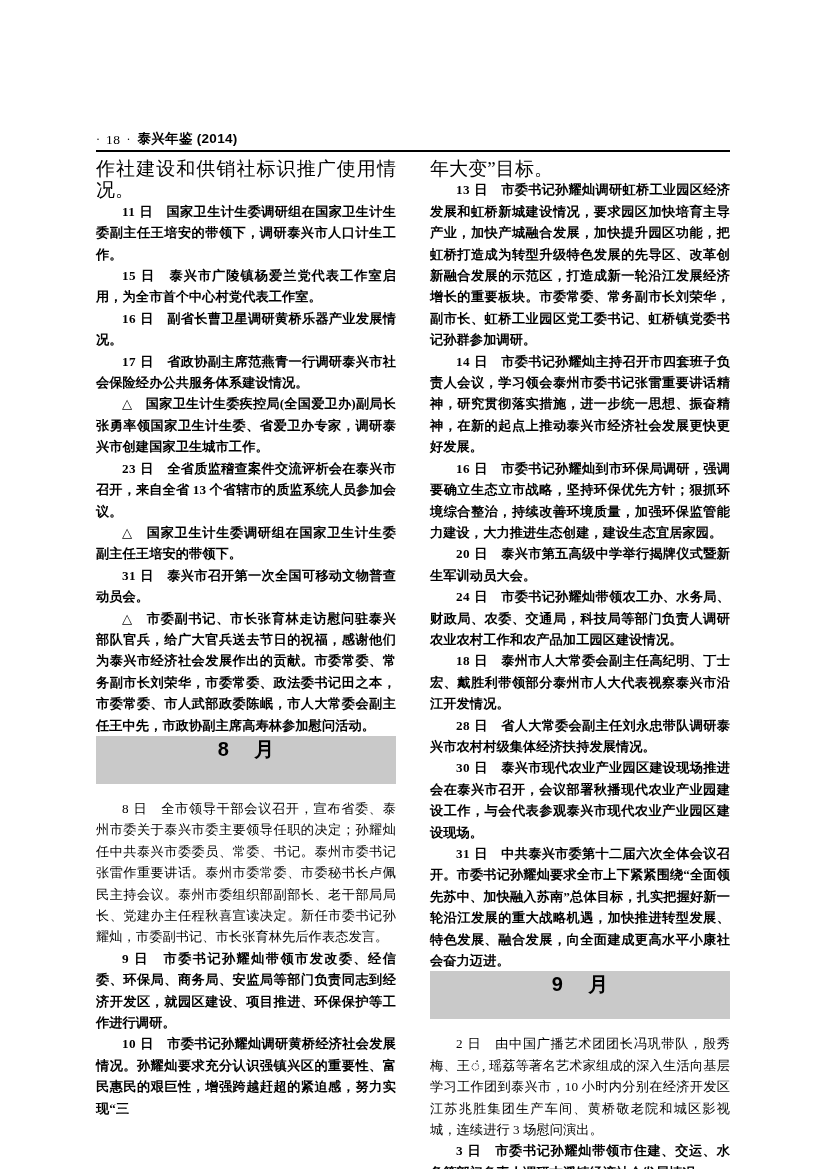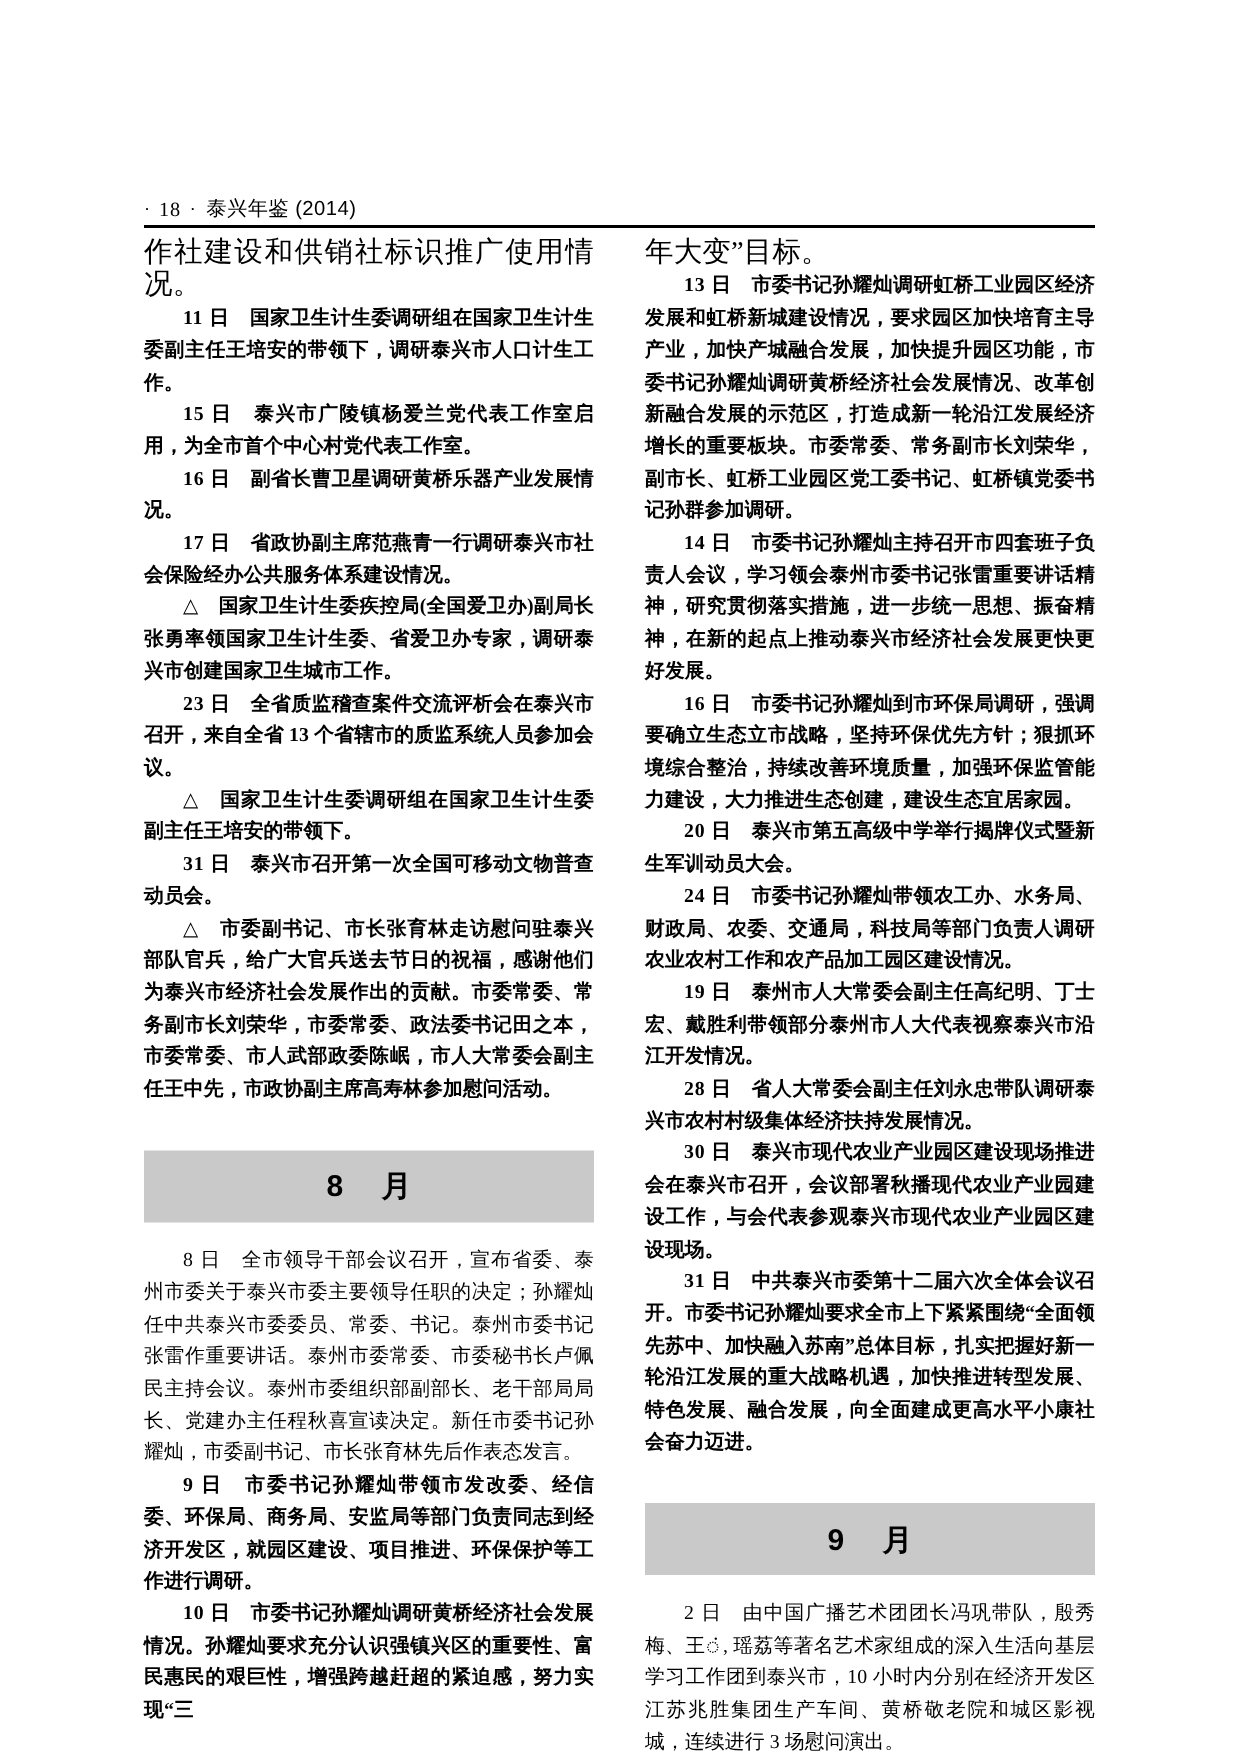--- a/index.html
+++ b/index.html
@@ -50,7 +50,7 @@
   }
   .header-title {
     font-size: 13.5px;
-    font-weight: normal;
+    font-weight: bold;
     font-family: "Liberation Sans", sans-serif;
     letter-spacing: 0.3px;
   }

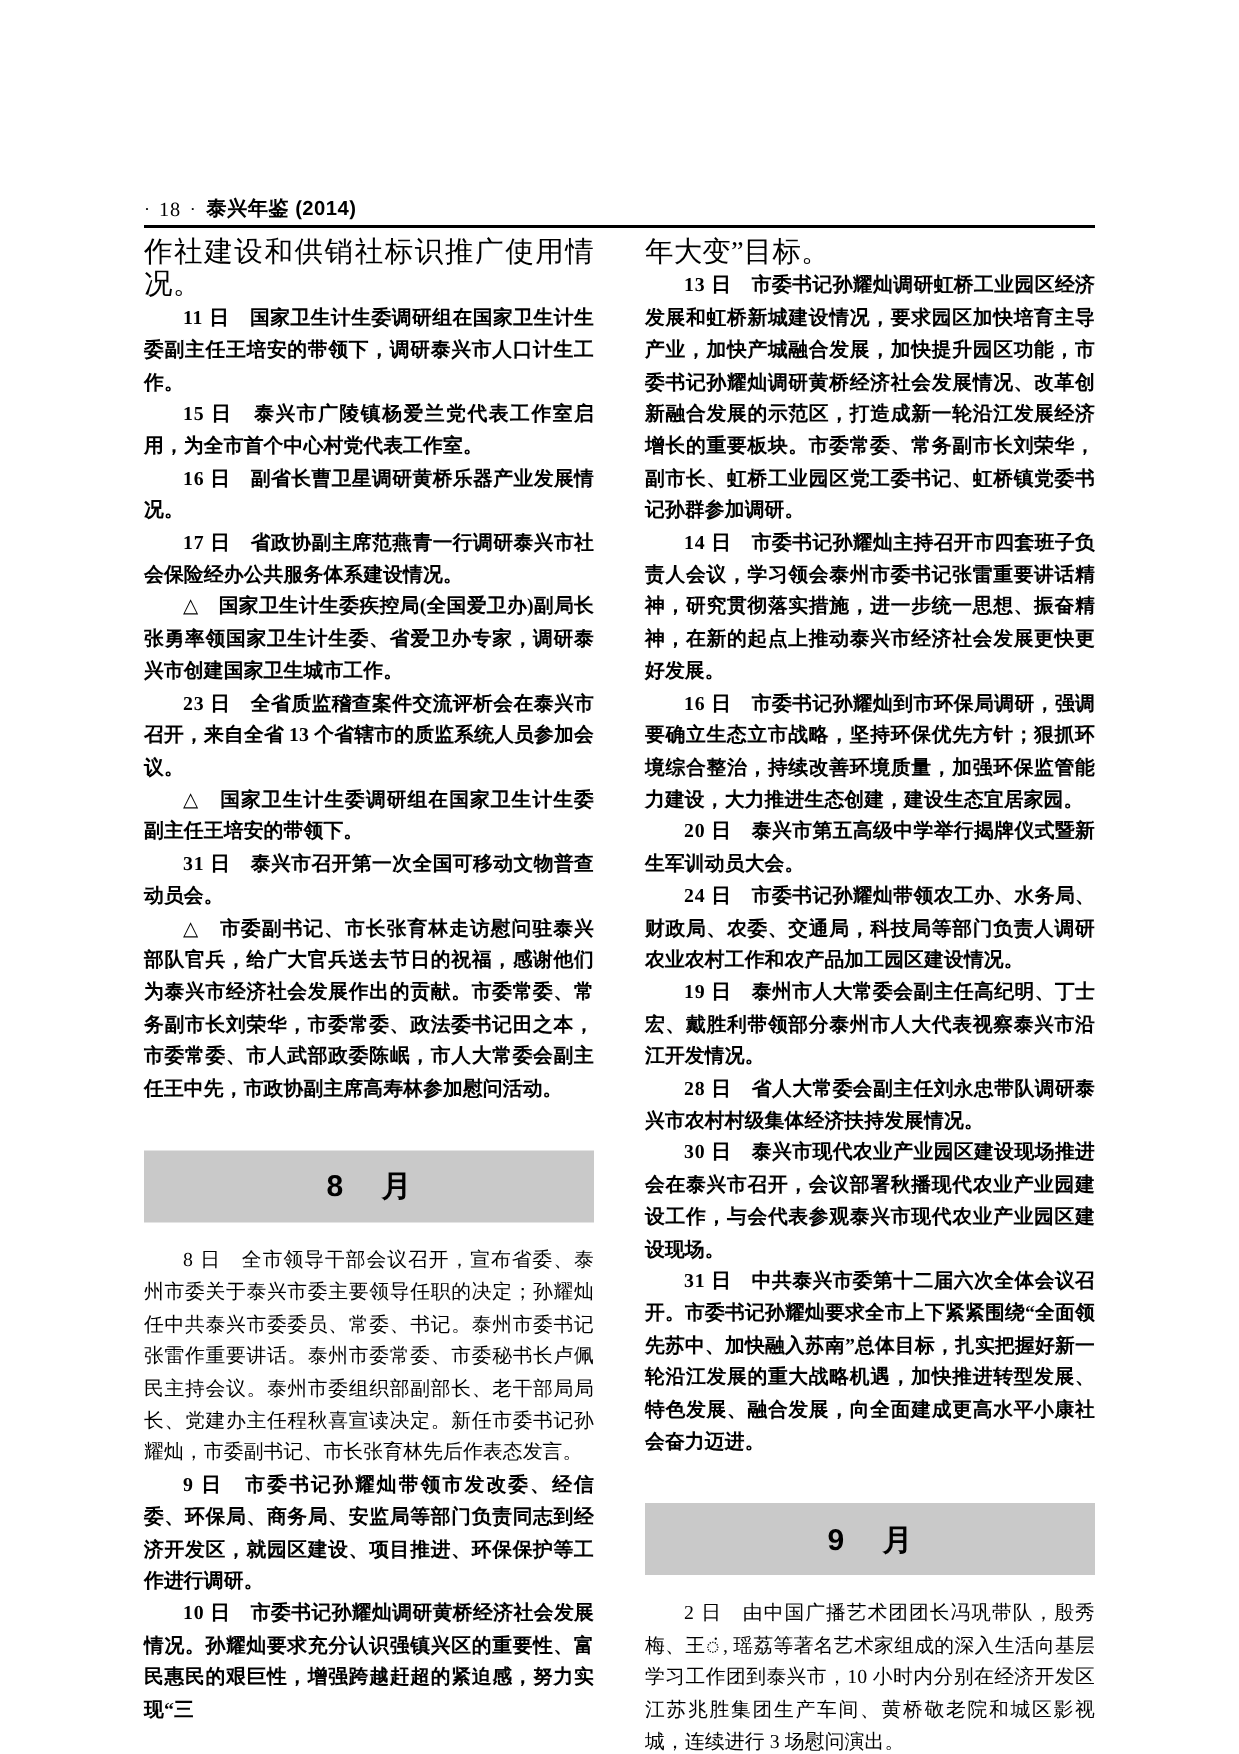--- a/index.html
+++ b/index.html
@@ -153,7 +153,7 @@
       </div>
     <div class="col" id="col-right">
         <p class="para block">年大变”目标。</p>
-        <p class="entry block"><span class="daynum">13 日</span><span class="gap"></span><span>市委书记孙耀灿调研虹桥工业园区经济发展和虹桥新城建设情况，要求园区加快培育主导产业，加快产城融合发展，加快提升园区功能，市委书记孙耀灿调研黄桥经济社会发展情况、改革创新融合发展的示范区，打造成新一轮沿江发展经济增长的重要板块。市委常委、常务副市长刘荣华，副市长、虹桥工业园区党工委书记、虹桥镇党委书记孙群参加调研。</span></p>
+        <p class="entry block"><span class="daynum">13 日</span><span class="gap"></span><span>市委书记孙耀灿调研虹桥工业园区经济发展和虹桥新城建设情况，要求园区加快培育主导产业，加快产城融合发展，加快提升园区功能，把虹桥打造成为转型升级特色发展的先导区、改革创新融合发展的示范区，打造成新一轮沿江发展经济增长的重要板块。市委常委、常务副市长刘荣华，副市长、虹桥工业园区党工委书记、虹桥镇党委书记孙群参加调研。</span></p>
         <p class="entry block"><span class="daynum">14 日</span><span class="gap"></span><span>市委书记孙耀灿主持召开市四套班子负责人会议，学习领会泰州市委书记张雷重要讲话精神，研究贯彻落实措施，进一步统一思想、振奋精神，在新的起点上推动泰兴市经济社会发展更快更好发展。</span></p>
         <p class="entry block"><span class="daynum">16 日</span><span class="gap"></span><span>市委书记孙耀灿到市环保局调研，强调要确立生态立市战略，坚持环保优先方针；狠抓环境综合整治，持续改善环境质量，加强环保监管能力建设，大力推进生态创建，建设生态宜居家园。</span></p>
         <p class="entry block"><span class="daynum">20 日</span><span class="gap"></span><span>泰兴市第五高级中学举行揭牌仪式暨新生军训动员大会。</span></p>

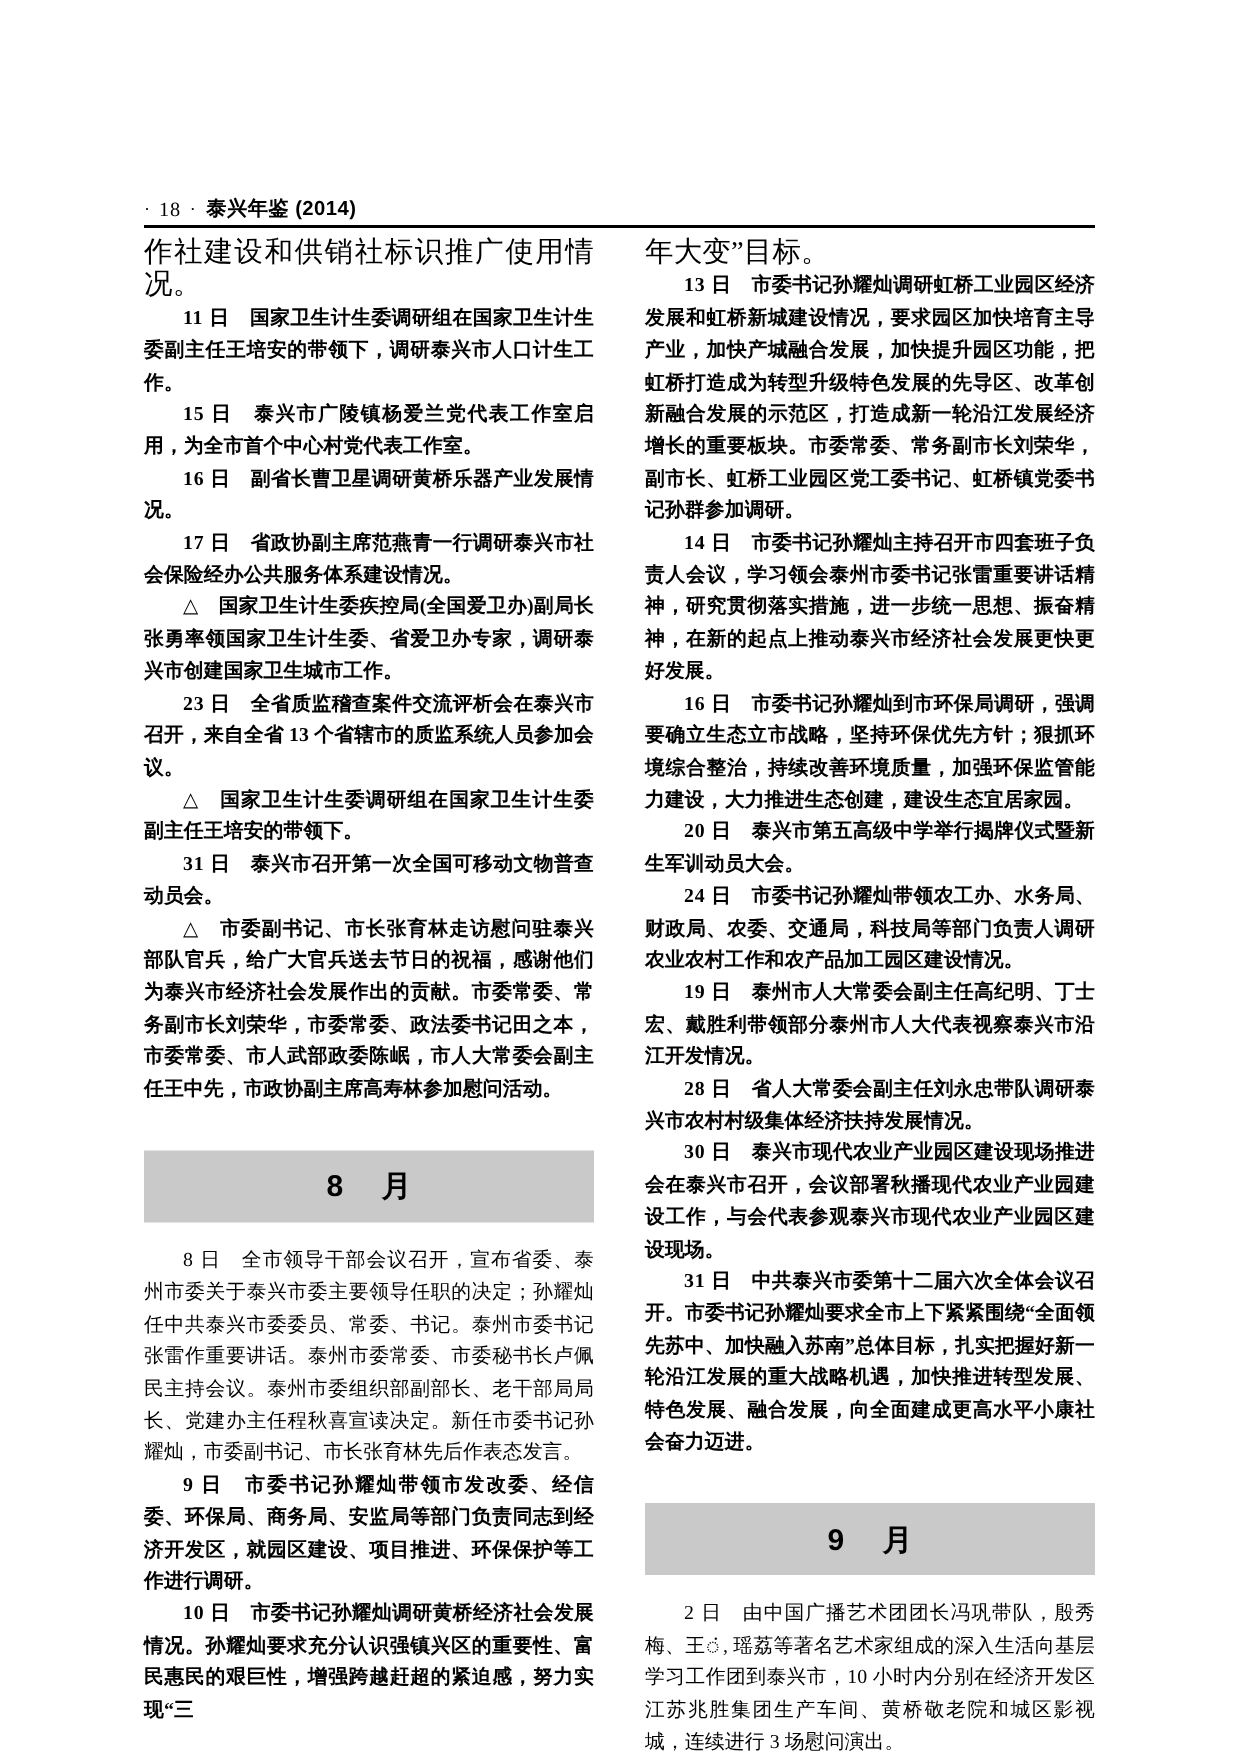--- a/index.html
+++ b/index.html
@@ -158,7 +158,7 @@
         <p class="entry block"><span class="daynum">16 日</span><span class="gap"></span><span>市委书记孙耀灿到市环保局调研，强调要确立生态立市战略，坚持环保优先方针；狠抓环境综合整治，持续改善环境质量，加强环保监管能力建设，大力推进生态创建，建设生态宜居家园。</span></p>
         <p class="entry block"><span class="daynum">20 日</span><span class="gap"></span><span>泰兴市第五高级中学举行揭牌仪式暨新生军训动员大会。</span></p>
         <p class="entry block"><span class="daynum">24 日</span><span class="gap"></span><span>市委书记孙耀灿带领农工办、水务局、财政局、农委、交通局，科技局等部门负责人调研农业农村工作和农产品加工园区建设情况。</span></p>
-        <p class="entry block"><span class="daynum">19 日</span><span class="gap"></span><span>泰州市人大常委会副主任高纪明、丁士宏、戴胜利带领部分泰州市人大代表视察泰兴市沿江开发情况。</span></p>
+        <p class="entry block"><span class="daynum">18 日</span><span class="gap"></span><span>泰州市人大常委会副主任高纪明、丁士宏、戴胜利带领部分泰州市人大代表视察泰兴市沿江开发情况。</span></p>
         <p class="entry block"><span class="daynum">28 日</span><span class="gap"></span><span>省人大常委会副主任刘永忠带队调研泰兴市农村村级集体经济扶持发展情况。</span></p>
         <p class="entry block"><span class="daynum">30 日</span><span class="gap"></span><span>泰兴市现代农业产业园区建设现场推进会在泰兴市召开，会议部署秋播现代农业产业园建设工作，与会代表参观泰兴市现代农业产业园区建设现场。</span></p>
         <p class="entry block"><span class="daynum">31 日</span><span class="gap"></span><span>中共泰兴市委第十二届六次全体会议召开。市委书记孙耀灿要求全市上下紧紧围绕“全面领先苏中、加快融入苏南”总体目标，扎实把握好新一轮沿江发展的重大战略机遇，加快推进转型发展、特色发展、融合发展，向全面建成更高水平小康社会奋力迈进。</span></p>

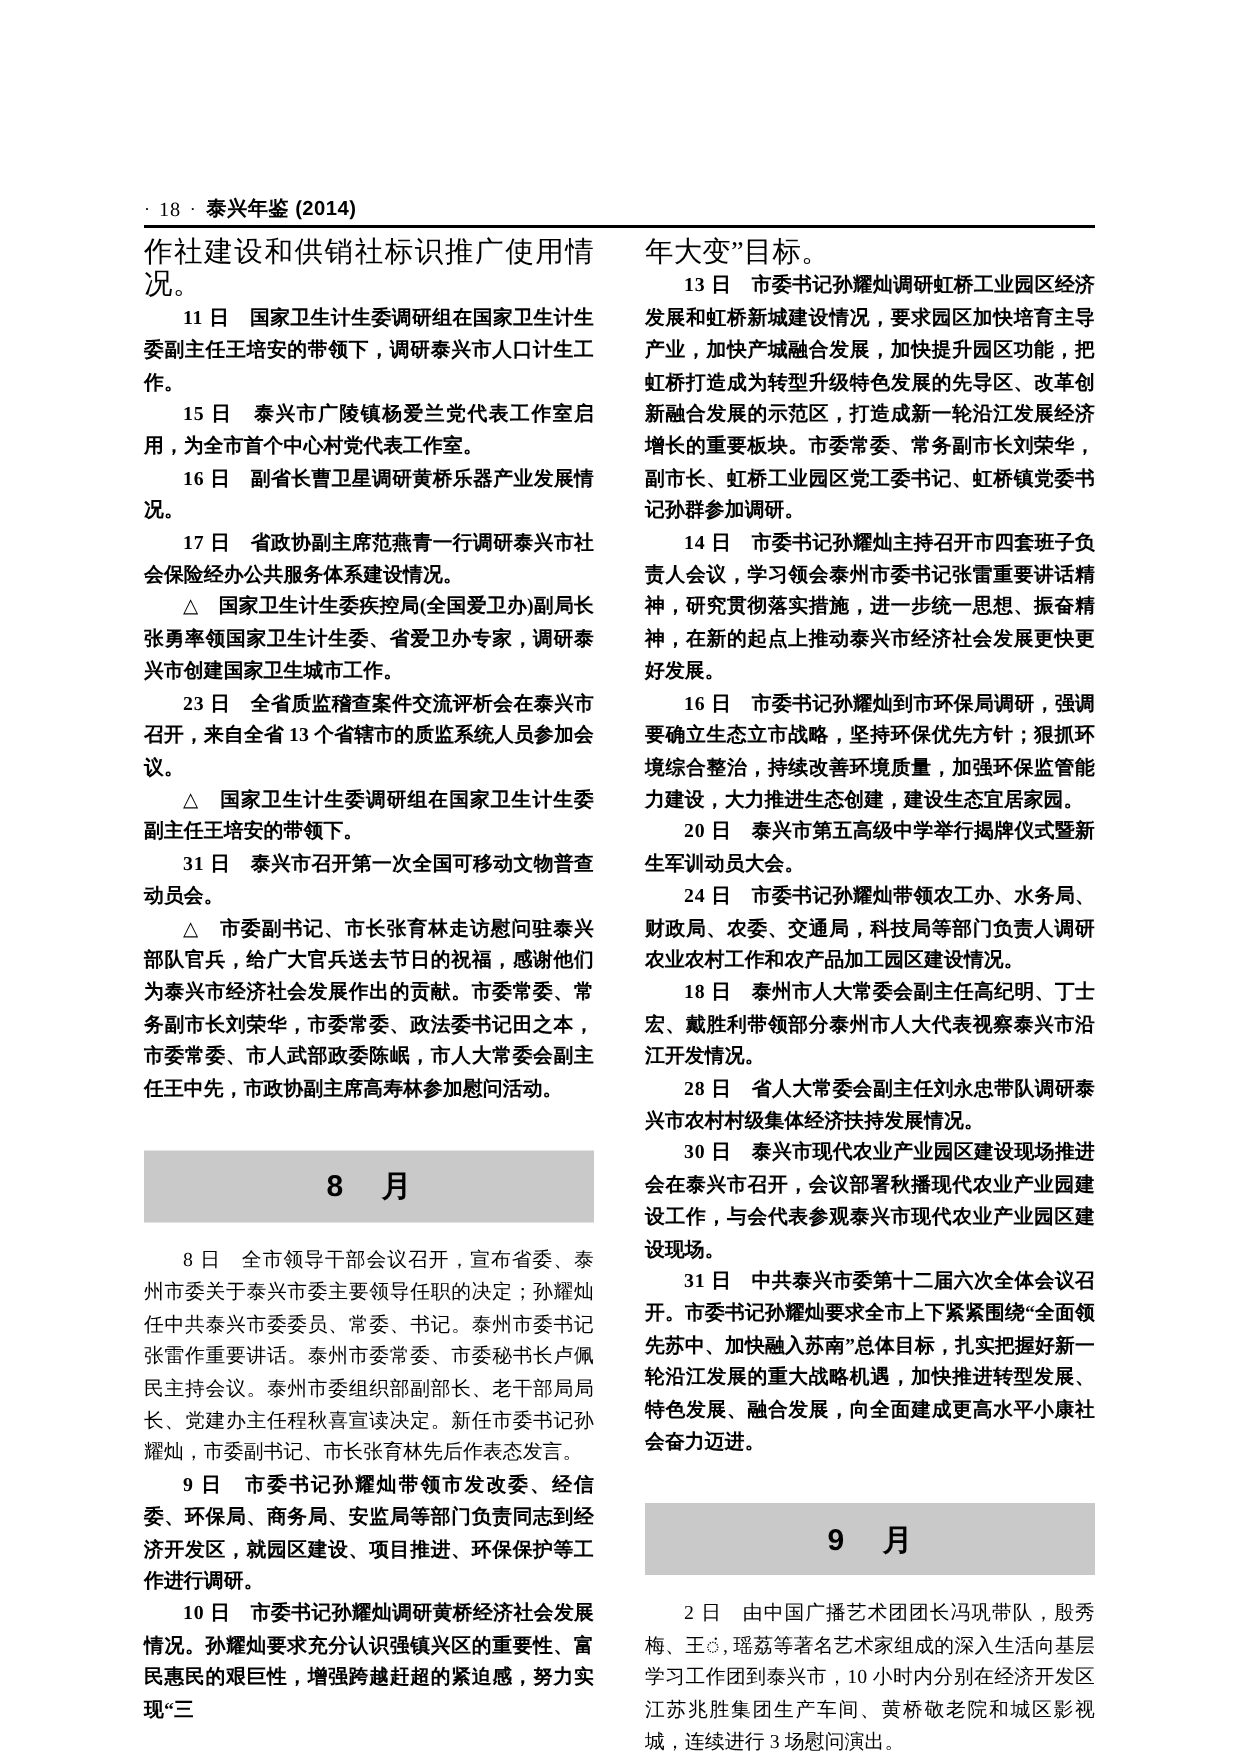--- a/index.html
+++ b/index.html
@@ -101,12 +101,12 @@
     width: 13px;
   }
   .month-band {
-    margin: 31px 0 14px 0;
+    margin: 0 0 14px 0;
     width: 300px;
     height: 48px;
     background: #c9c9c9;
     display: flex;
-    align-items: center;
+    align-items: flex-start;
     justify-content: center;
   }
   .month-band .month-text {

